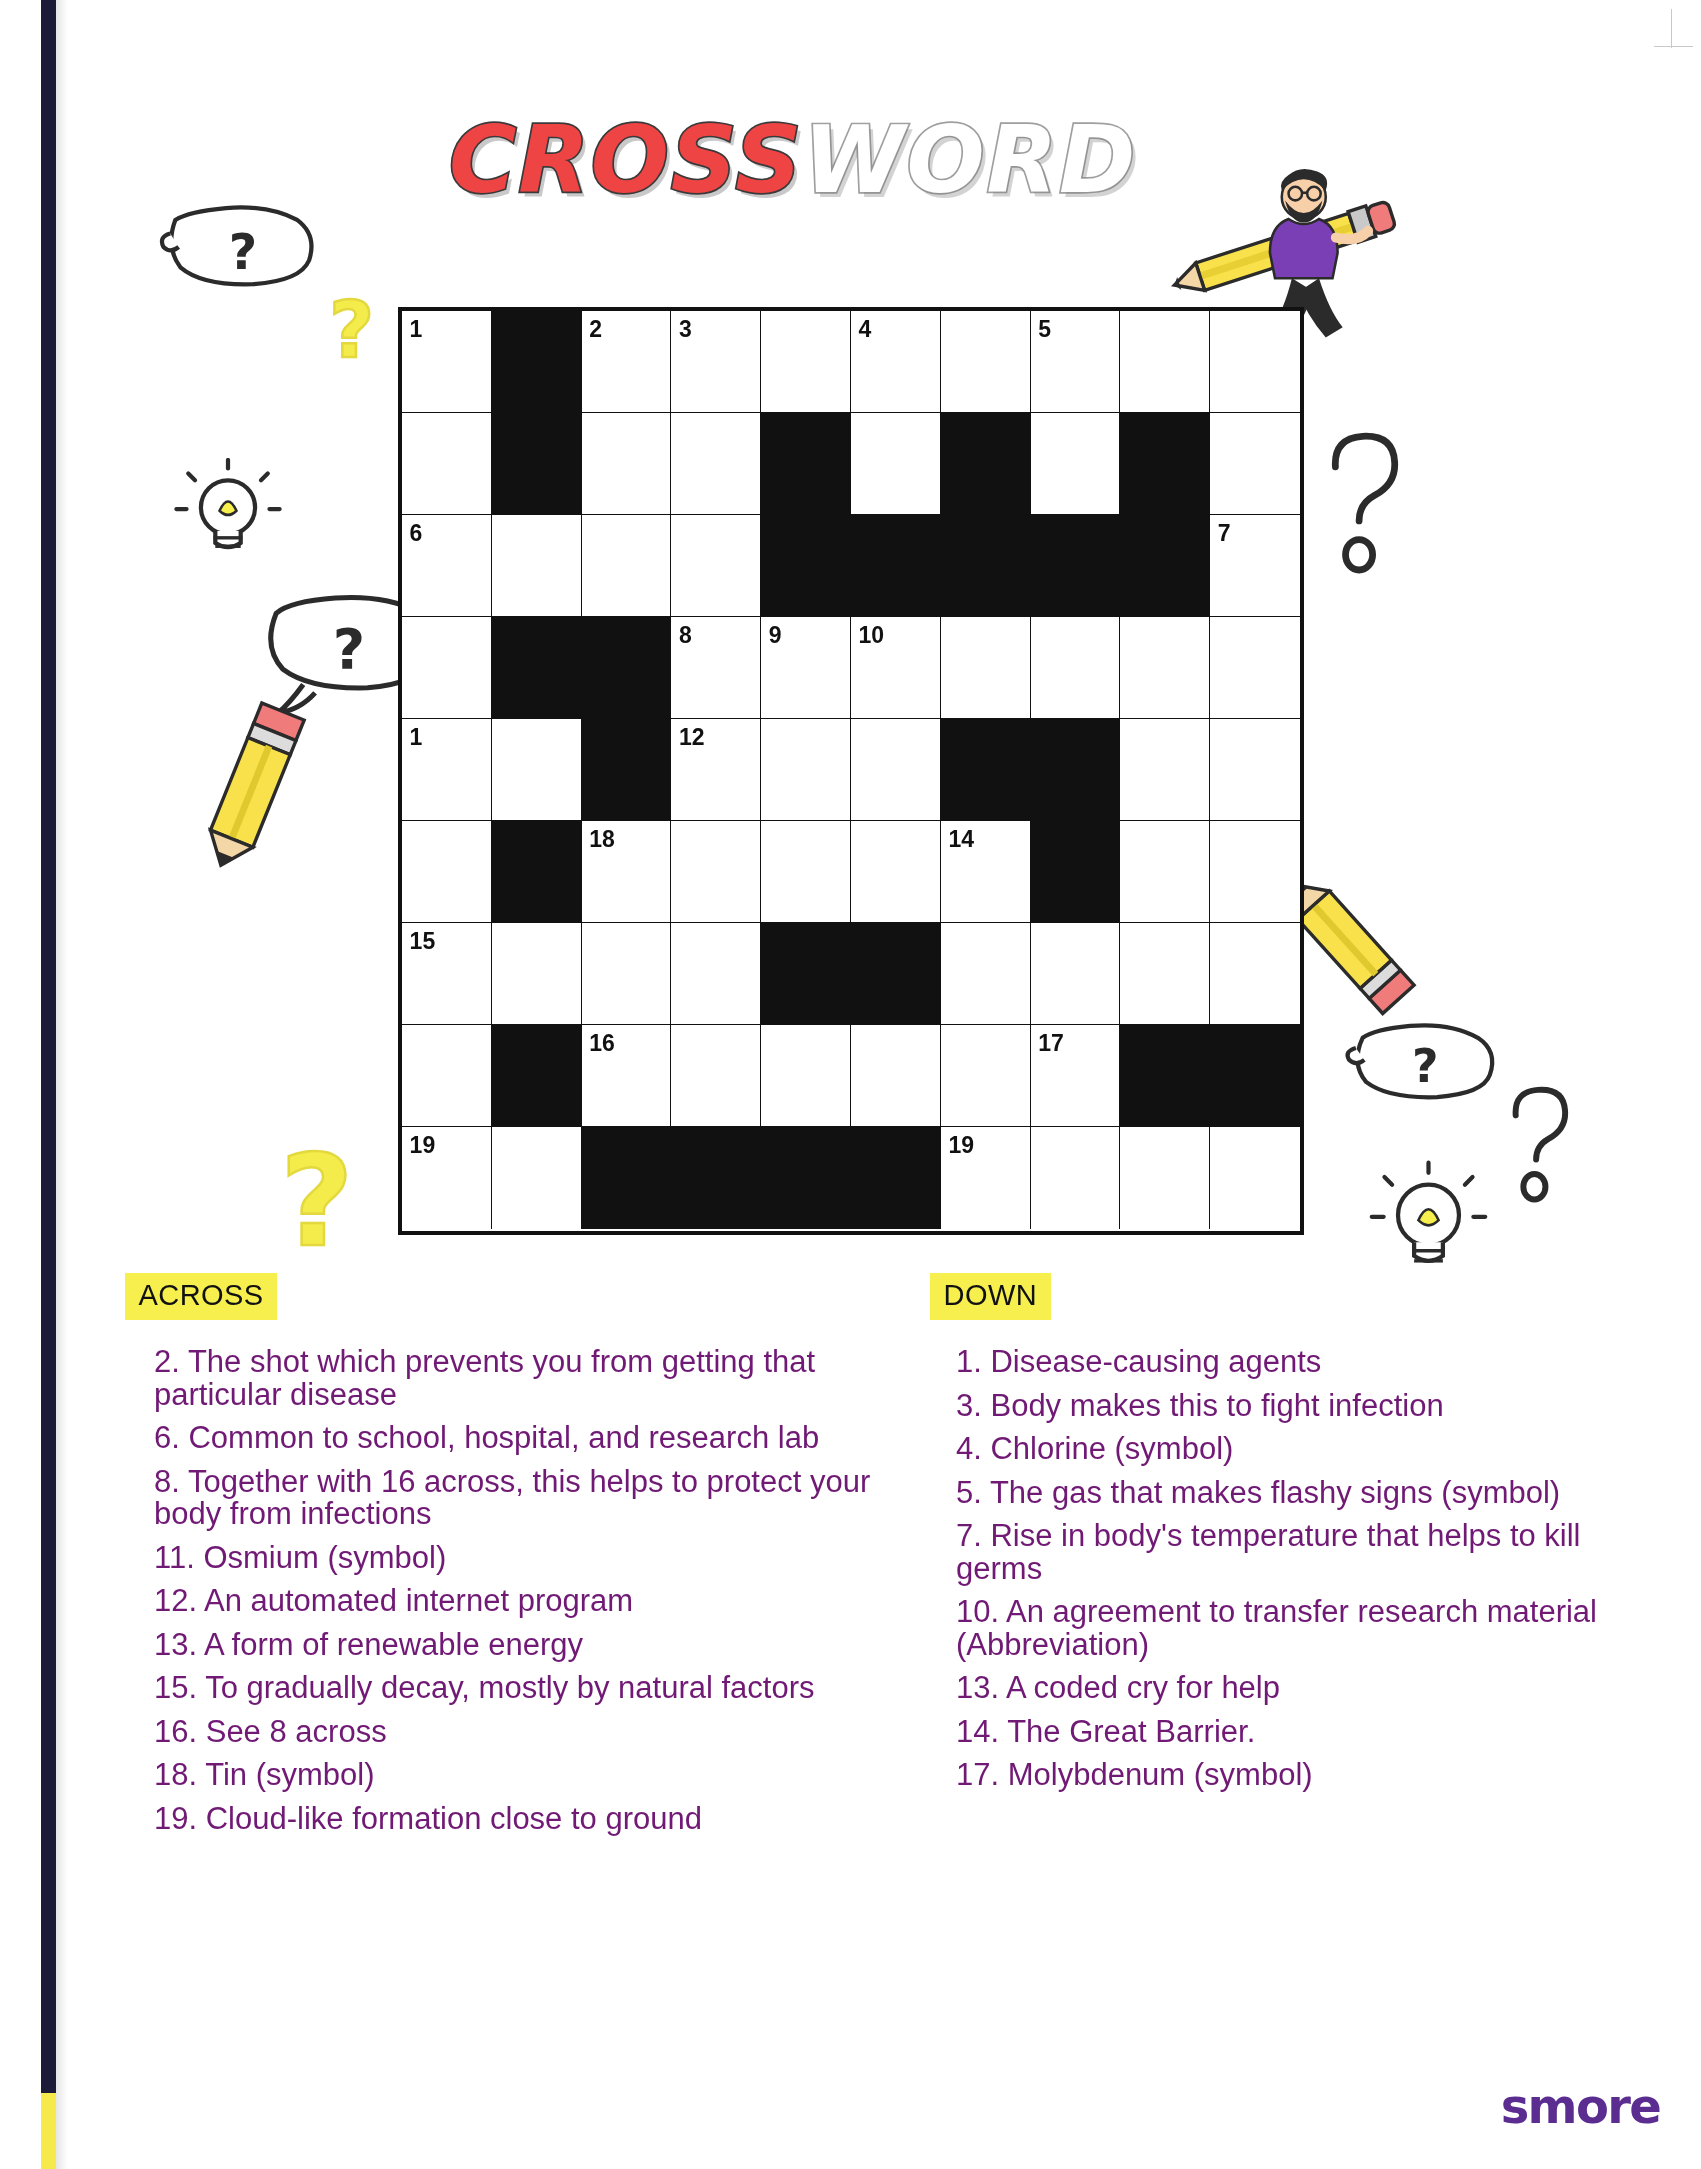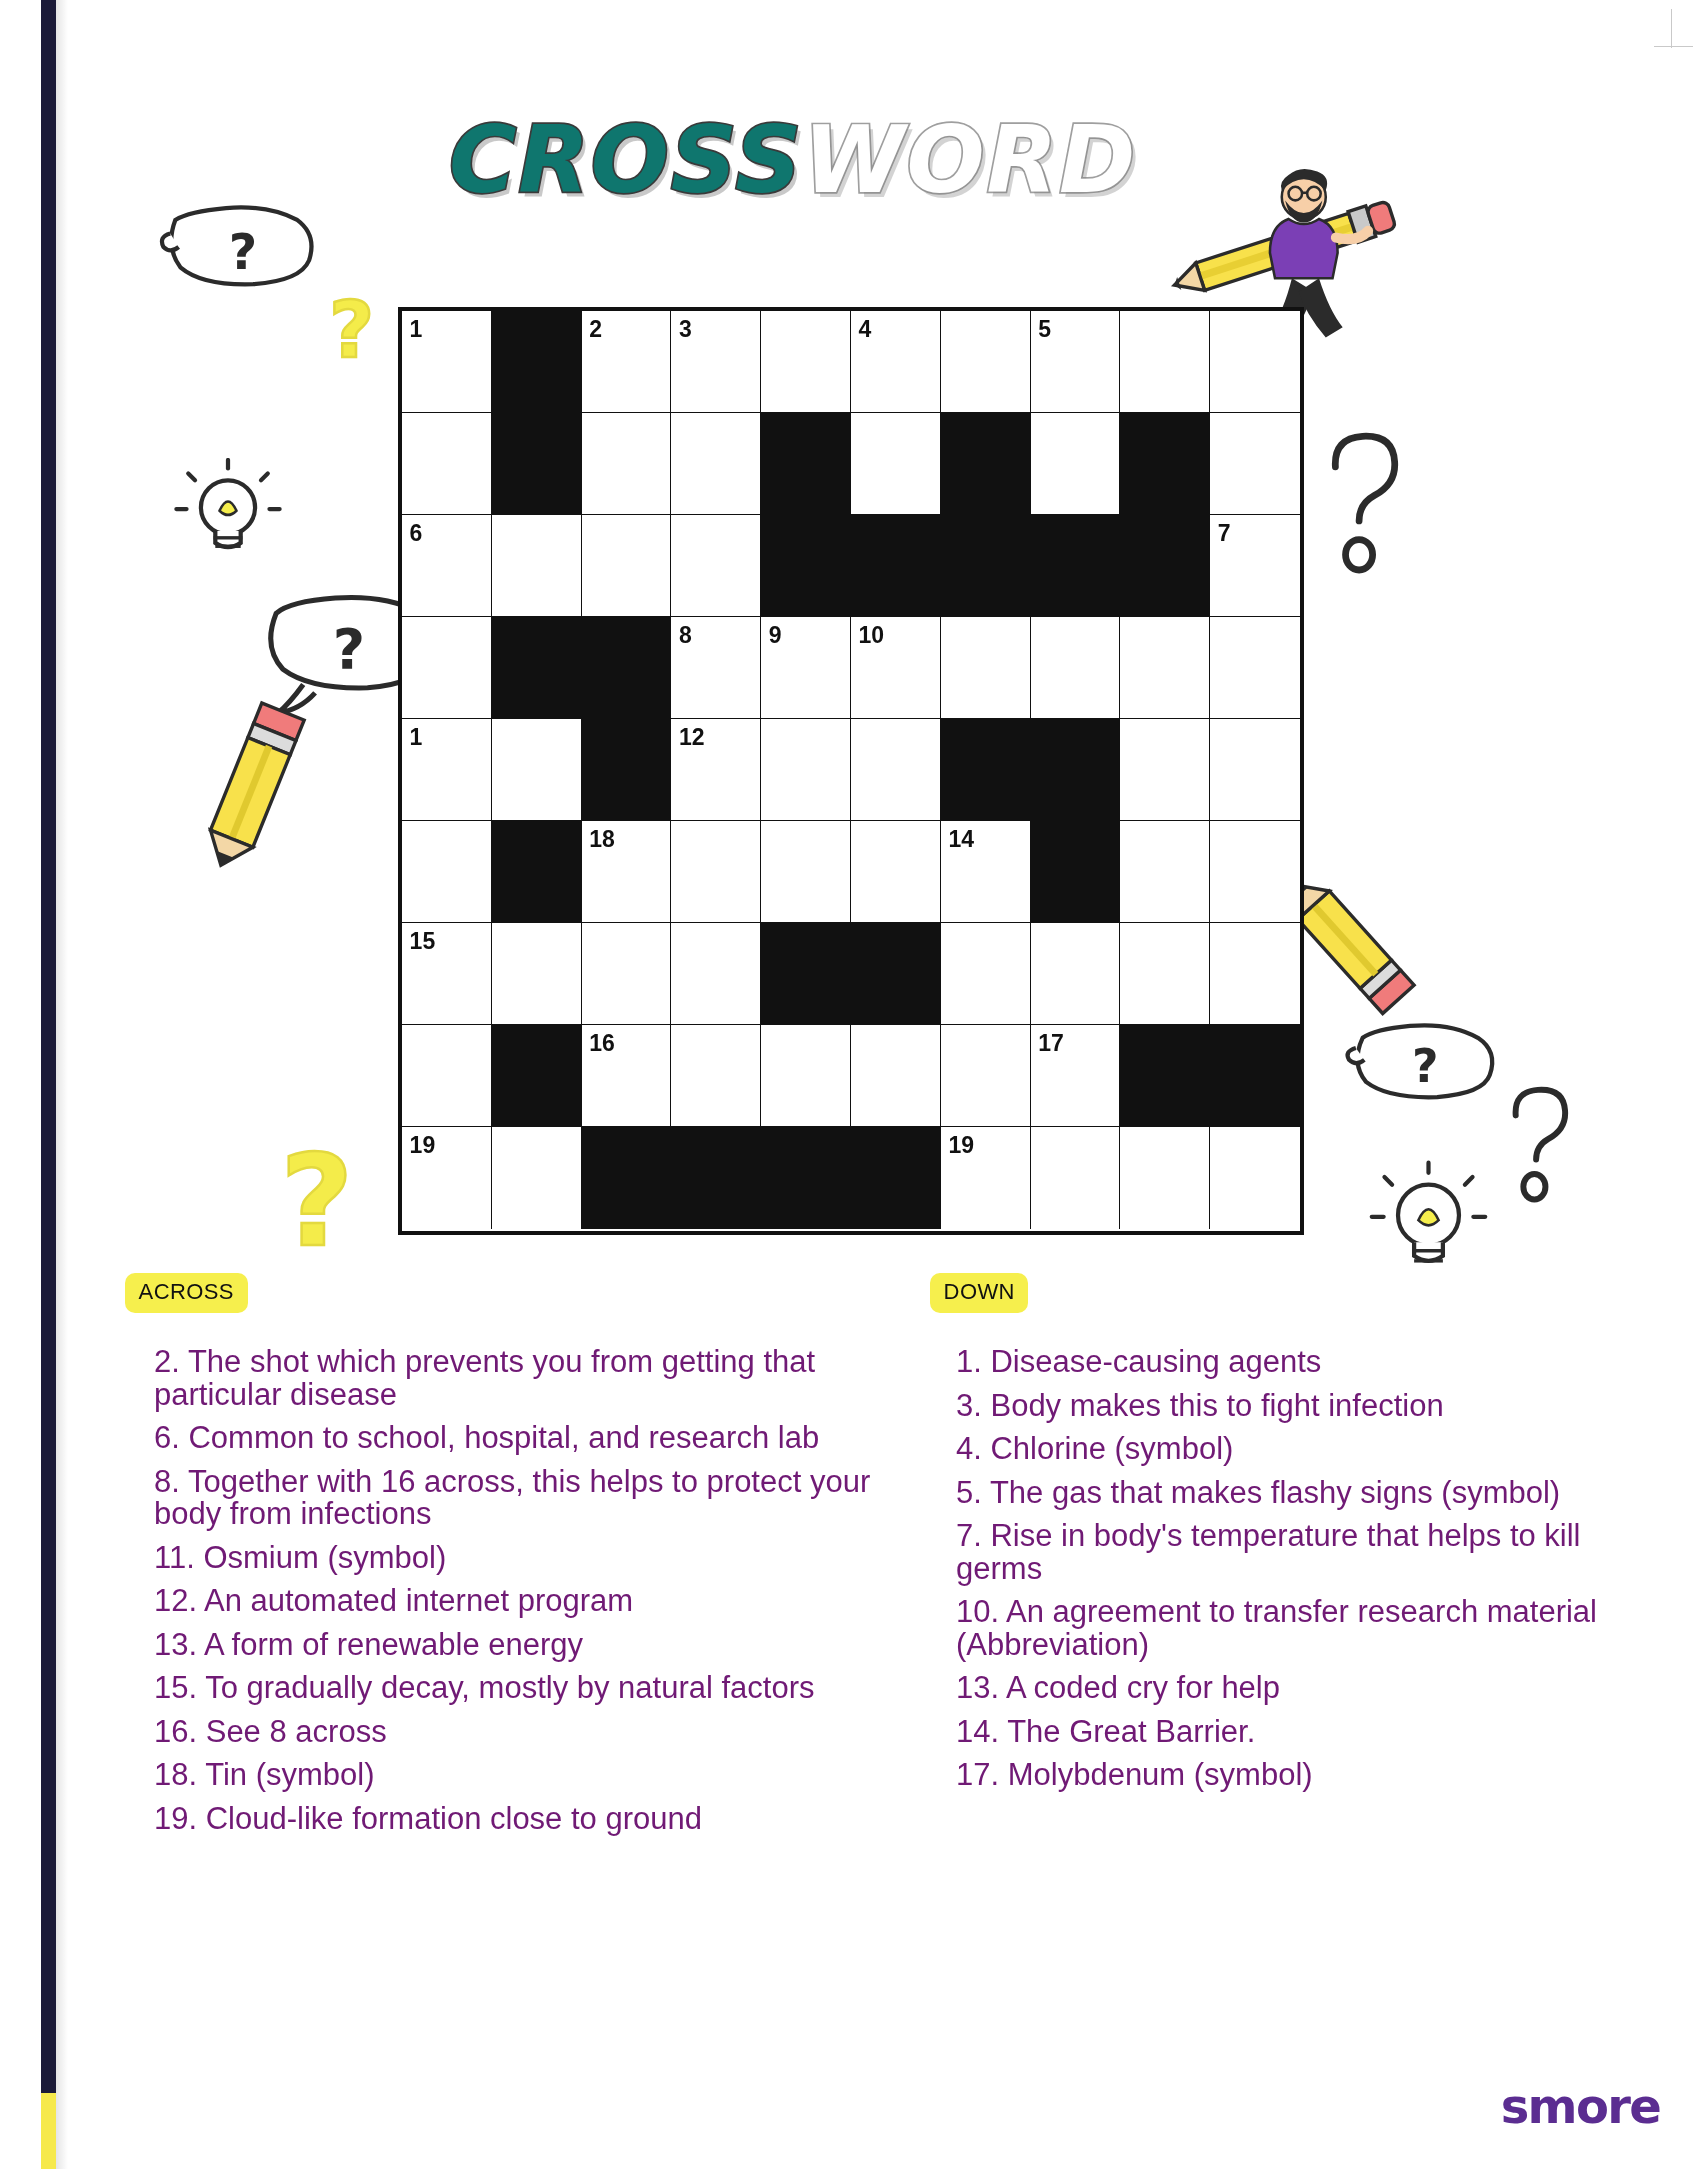--- a/index.html
+++ b/index.html
@@ -58,7 +58,7 @@
     white-space: nowrap;
   }
   .title-part-a {
-    color: #0f766e;
+    color: #ef4444;
     -webkit-text-stroke: 3.4px #3a3a3a;
     paint-order: stroke fill;
     text-shadow: 4.2px 5.1px 0 rgba(60,60,60,0.28);

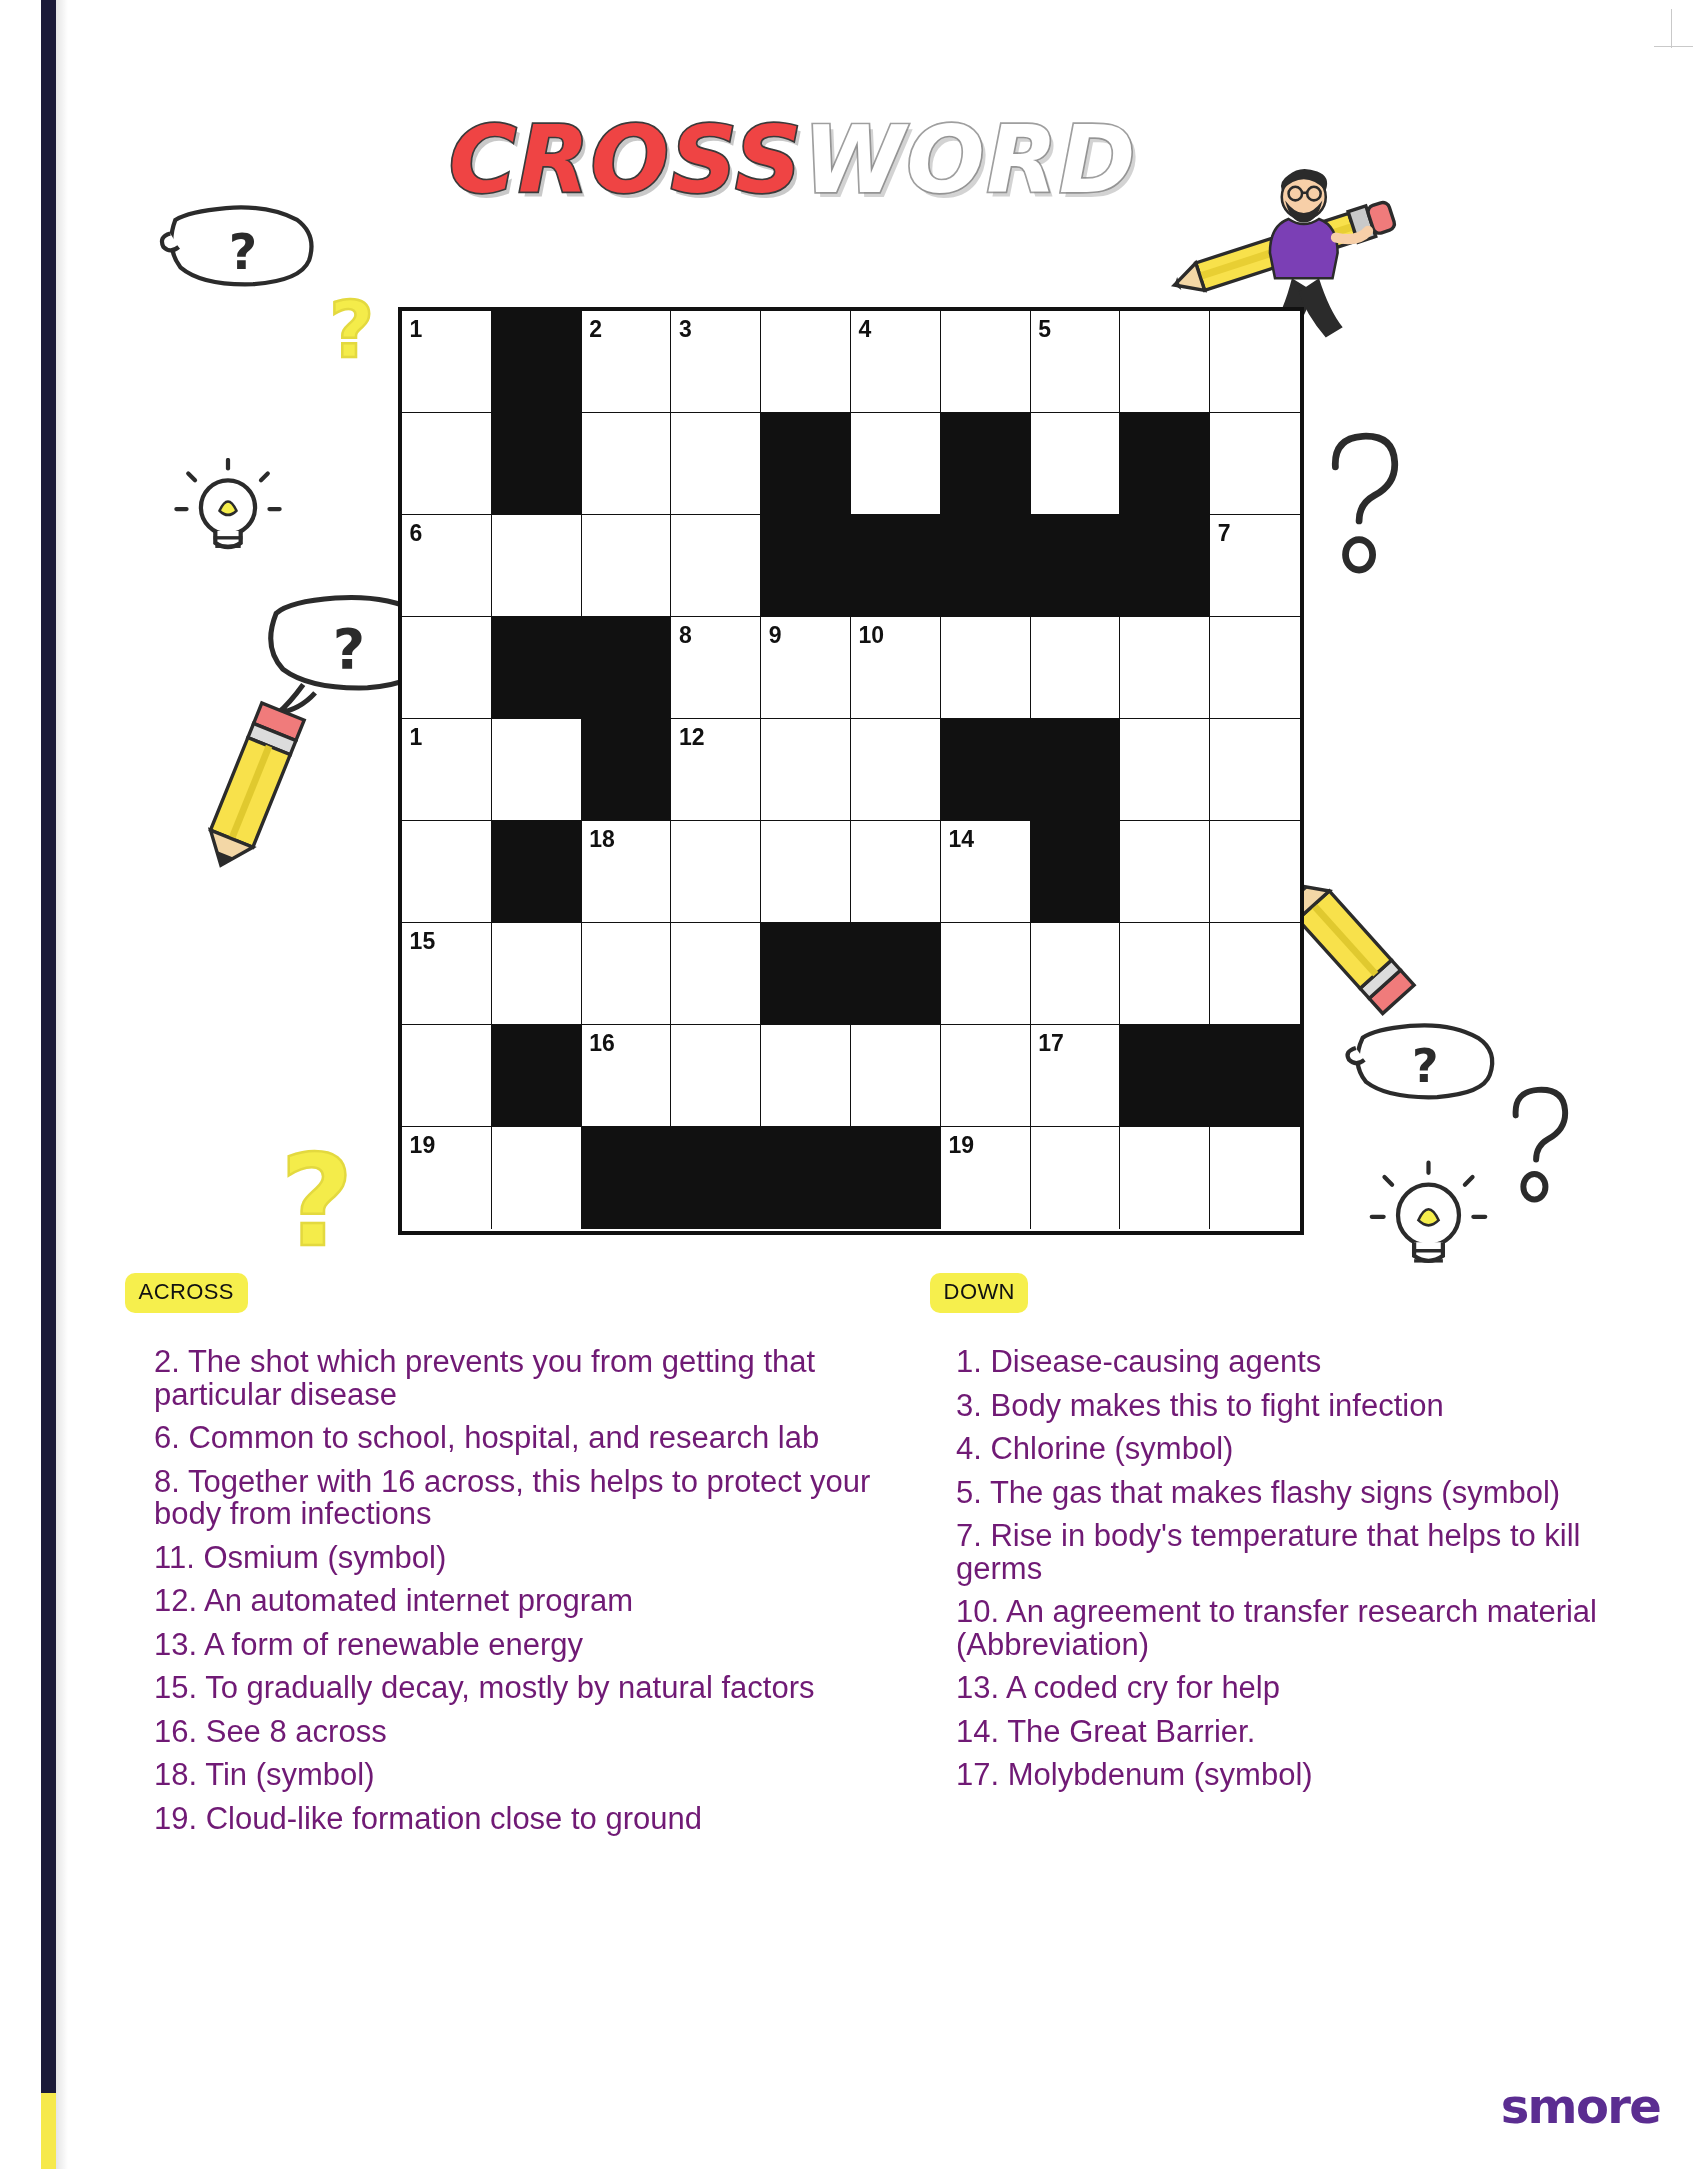--- a/index.html
+++ b/index.html
@@ -118,12 +118,11 @@
   .clue-head {
     position: absolute;
     background: #f6ef4d;
-    font-size: 22px;
+    font-size: 29px;
     color: #111;
     padding: 6px 13.6px 7.6px 13.6px;
     letter-spacing: 0.4px;
     font-family: "Liberation Sans", sans-serif;
-    border-radius: 10px;
   }
   .clue-head-across { left: 125px; top: 1273px; }
   .clue-head-down   { left: 930px; top: 1273px; }

